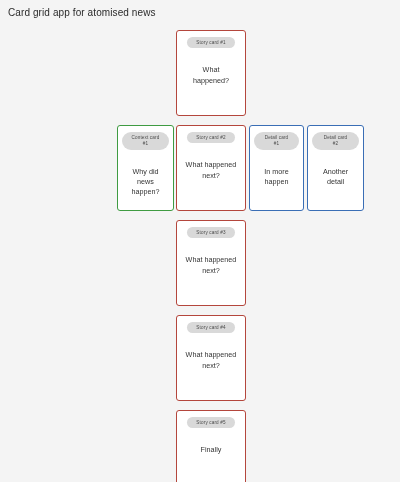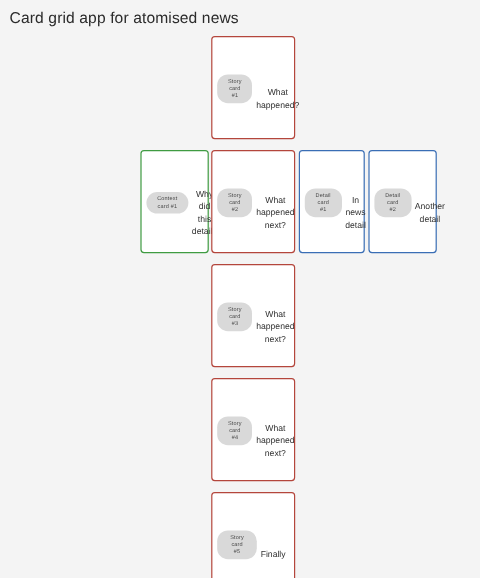--- a/index.html
+++ b/index.html
@@ -19,7 +19,7 @@
     position: absolute;
     left: 8px;
     top: 7px;
-    font-size: 13px;
+    font-size: 10px;
     font-weight: 400;
     color: #2b2b2b;
     letter-spacing: 0.1px;

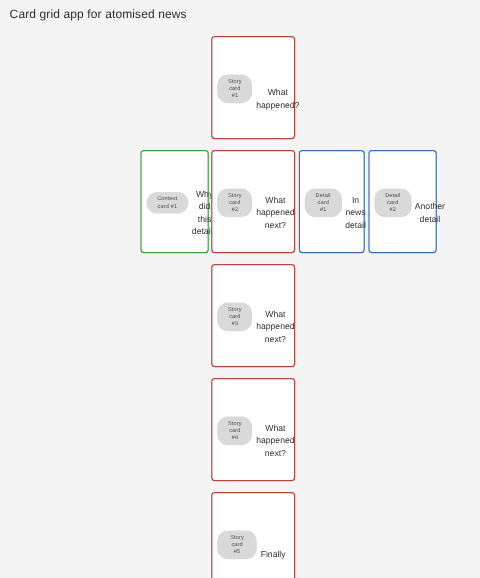--- a/index.html
+++ b/index.html
@@ -64,7 +64,7 @@
     margin-bottom: 9px;
     padding: 6px 4px 4px 4px;
     display: flex;
-    flex-direction: row;
+    flex-direction: column;
     align-items: center;
   }
 

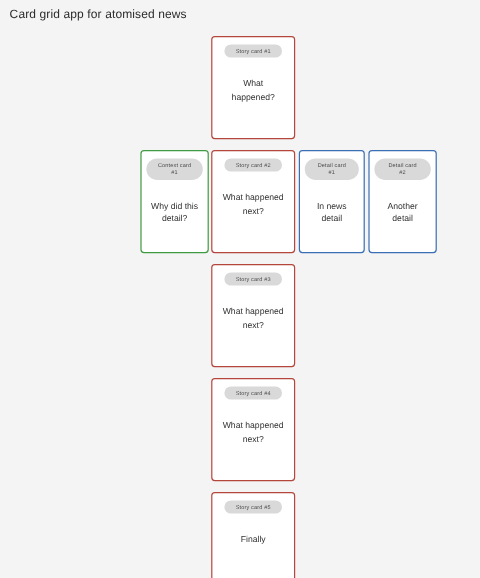--- a/index.html
+++ b/index.html
@@ -118,7 +118,7 @@
     <div class="card ctx row-offset">
       <div class="card-badge">Context card #1</div>
       <div class="card-body">
-        <div class="card-text">Why did this detail?</div>
+        <div class="card-text">Why did news happen?</div>
       </div>
     </div>
   </div>

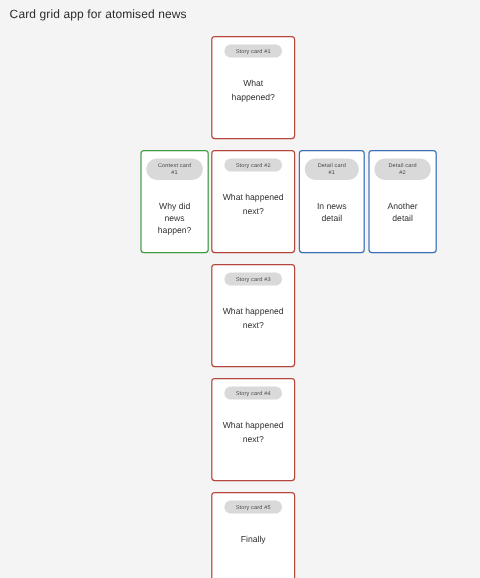--- a/index.html
+++ b/index.html
@@ -160,7 +160,7 @@
     <div class="card detail row-offset">
       <div class="card-badge">Detail card #1</div>
       <div class="card-body">
-        <div class="card-text">In news detail</div>
+        <div class="card-text">In more happen</div>
       </div>
     </div>
   </div>

